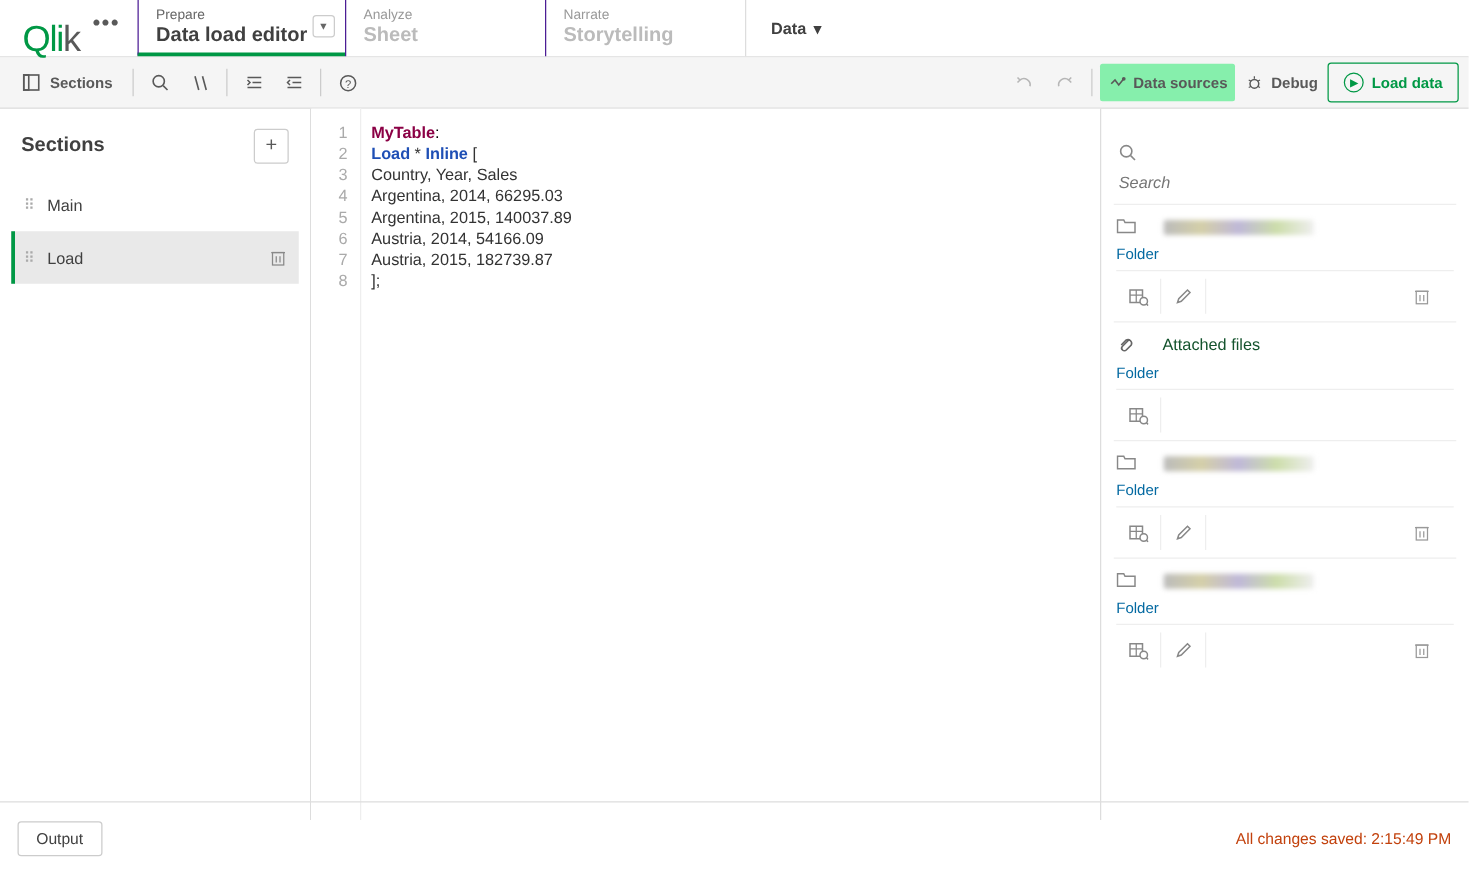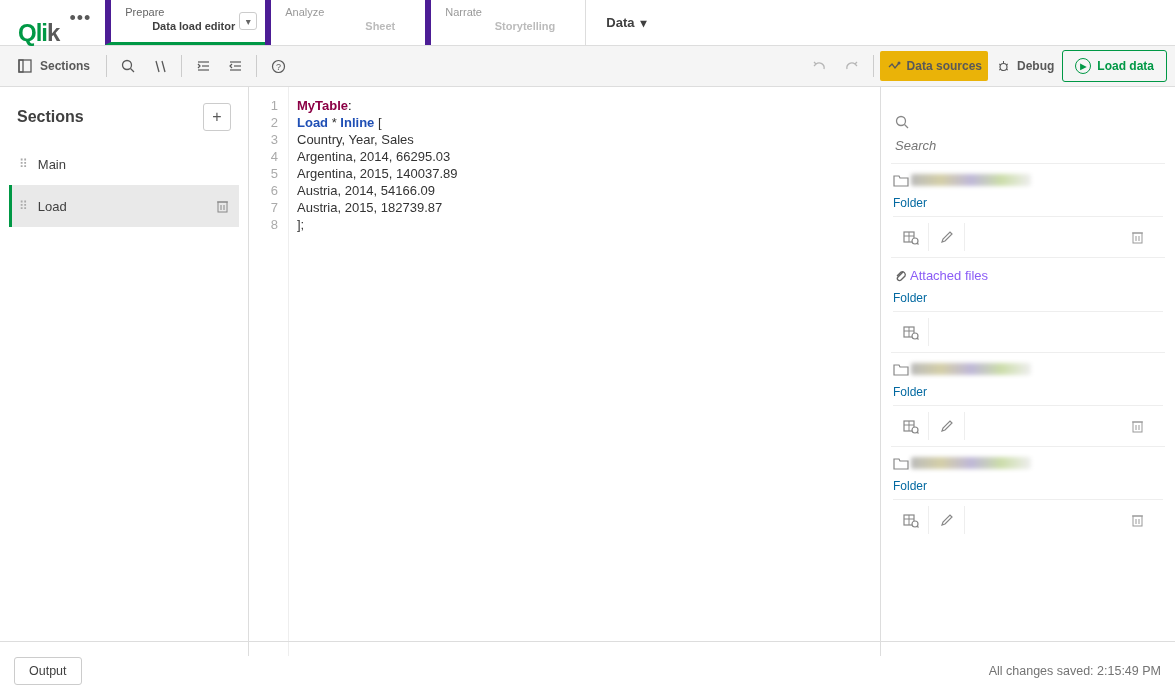--- a/index.html
+++ b/index.html
@@ -12,7 +12,7 @@
 .dots { font-size:18px; color:#595959; cursor:pointer; letter-spacing:1px; position:relative; top:-4px;}
 
 .nav-tabs { display:flex; }
-.nav-tab { border-left:6px solid #4c1d95; padding:6px 30px 6px 14px; min-width:160px; position:relative; cursor:pointer;}
+.nav-tab { border-left:1px solid #4c1d95; padding:6px 30px 6px 14px; min-width:160px; position:relative; cursor:pointer;}
 .nav-tab .t { font-size:11px; color:#999; }
 .nav-tab .b { font-size:11px; font-weight:600; color:#bbb; margin-top:2px;text-align:right;}
 .nav-tab.active { border-bottom:3px solid #009845; }

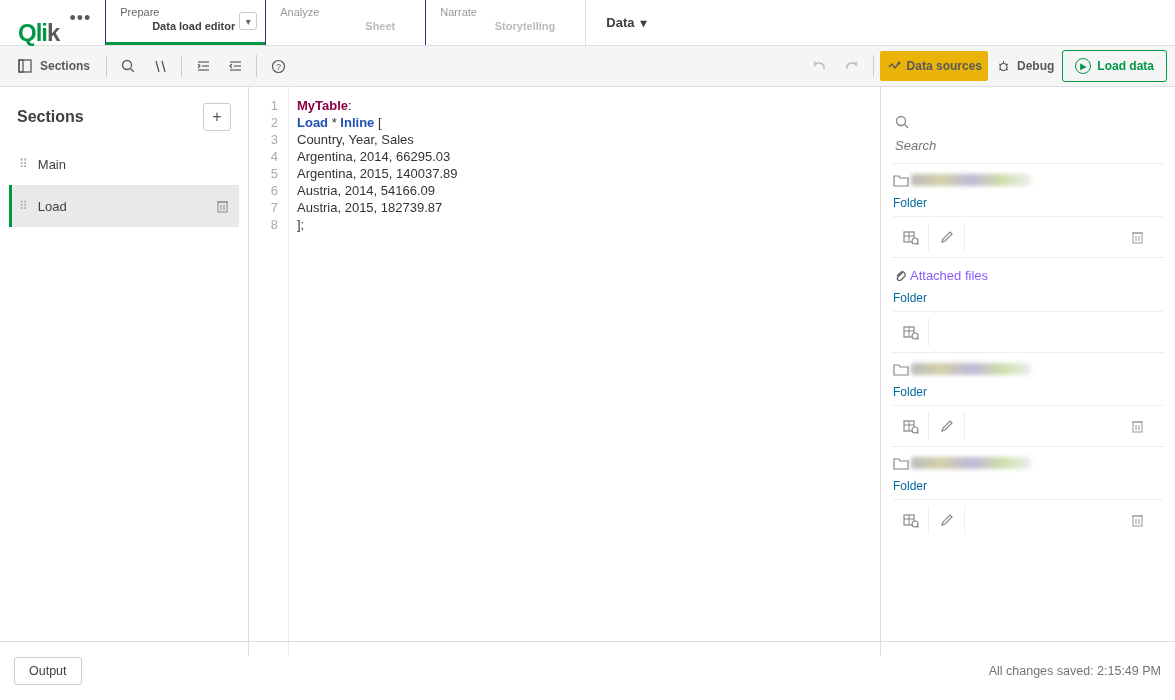--- a/index.html
+++ b/index.html
@@ -7,7 +7,7 @@
 
 .top-bar { height:46px; border-bottom:1px solid #ddd; display:flex; align-items:stretch; }
 .logo-box { display:flex; align-items:center; padding:0 14px 0 18px; gap:10px; }
-.logo { font-size:24px; font-weight:700; color:#009845; letter-spacing:-1px; position:relative; top:-2px;margin-top:24px;}
+.logo { font-size:29px; font-weight:400; color:#009845; letter-spacing:-1px; position:relative; top:-2px;margin-top:24px;}
 .logo span.k { color:#595959;}
 .dots { font-size:18px; color:#595959; cursor:pointer; letter-spacing:1px; position:relative; top:-4px;}
 

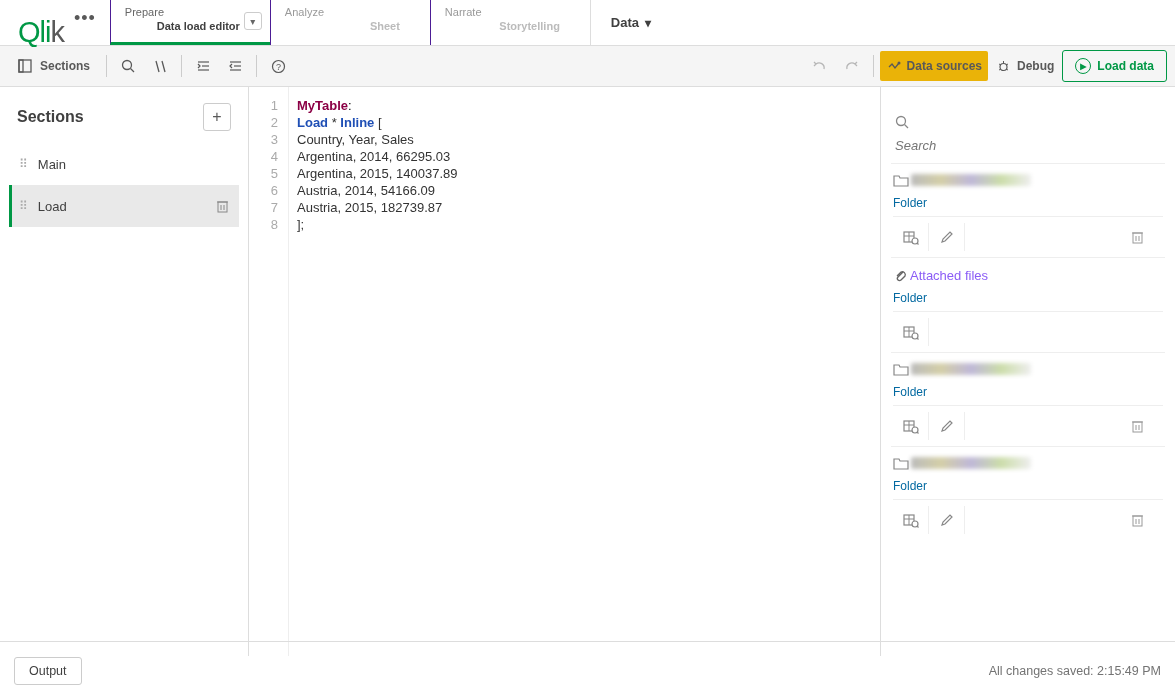--- a/index.html
+++ b/index.html
@@ -14,7 +14,7 @@
 .nav-tabs { display:flex; }
 .nav-tab { border-left:1px solid #4c1d95; padding:6px 30px 6px 14px; min-width:160px; position:relative; cursor:pointer;}
 .nav-tab .t { font-size:11px; color:#999; }
-.nav-tab .b { font-size:11px; font-weight:600; color:#bbb; margin-top:2px;text-align:right;}
+.nav-tab .b { font-size:16px; font-weight:600; color:#bbb; margin-top:2px;}
 .nav-tab.active { border-bottom:3px solid #009845; }
 .nav-tab.active .t { color:#666; }
 .nav-tab.active .b { color:#404040; }

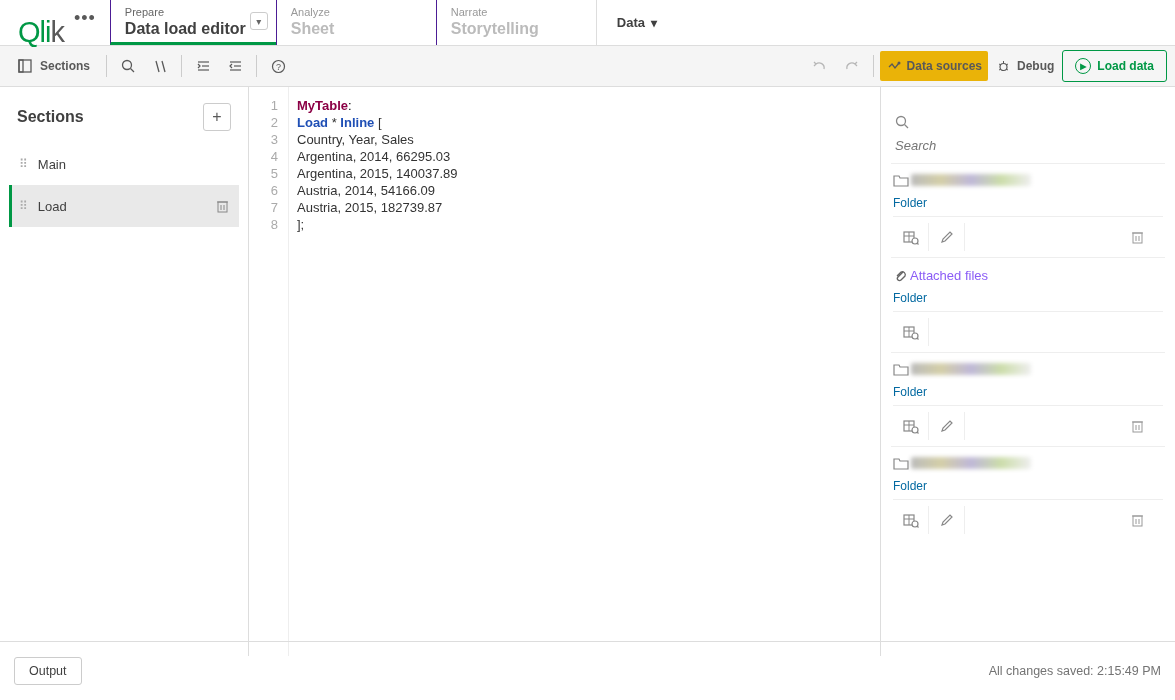--- a/index.html
+++ b/index.html
@@ -159,7 +159,7 @@
         </svg>
       </div>
     <div class="tb-sep"></div>
-    <div class="tb-btn" style="background:#eab308;">
+    <div class="tb-btn" style="background:#86efac;">
       <svg width="15" height="15" viewBox="0 0 15 15">
           <path d="M3 8 L6 5 L9 9 L13 4" fill="none" stroke="#595959" stroke-width="1.3"></path>
           <circle cx="13" cy="4" r="1.5" fill="#595959"></circle>

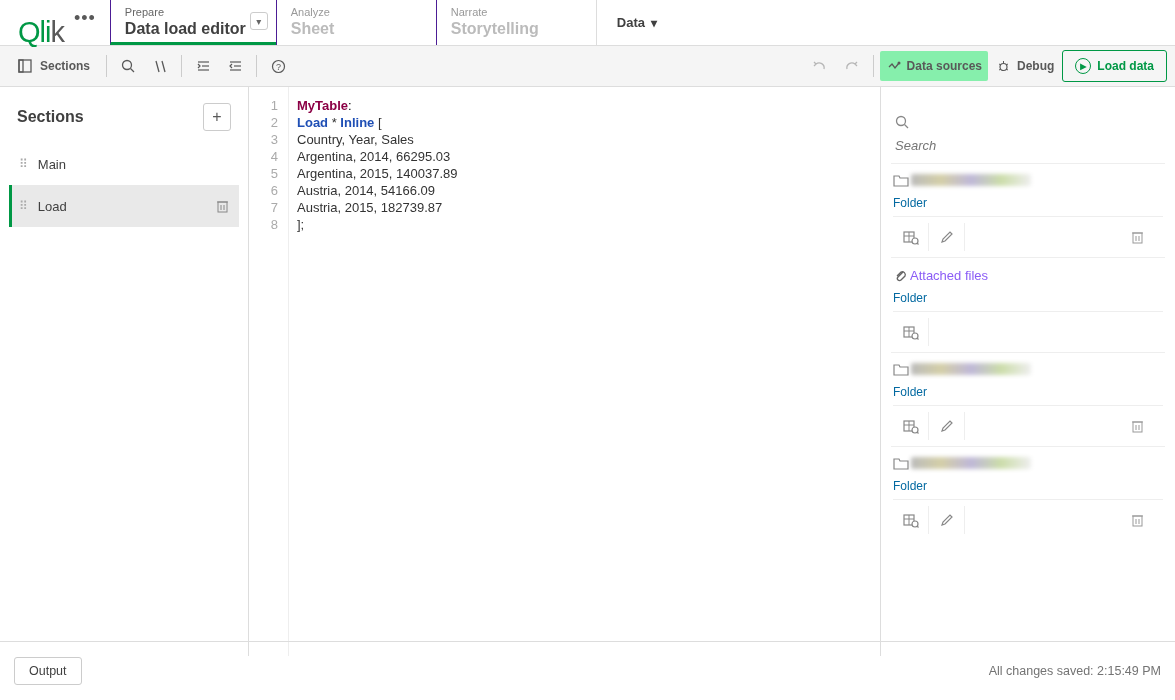--- a/index.html
+++ b/index.html
@@ -57,7 +57,7 @@
 .search-row { display:flex; align-items:flex-start; gap:8px; padding:12px 2px 10px 4px; color:#999;flex-direction:column;}
 .search-row input { border:none; outline:none; font-size:13px; font-style:italic; color:#999; flex:1;}
 .conn { border-top:1px solid #eee; padding:10px 2px 6px 2px;}
-.conn-head { display:flex; align-items:flex-start; gap:2px; color:#8b5cf6; font-size:13px;}
+.conn-head { display:flex; align-items:flex-end; gap:22px; color:#14532d; font-size:13px;}
 .conn-head .blur { width:120px; height:12px; background:linear-gradient(90deg,#bbb,#d4cfa8,#bfb8d8,#cda,#eee); filter:blur(2px); border-radius:2px;}
 .conn-sub { font-size:12px; color:#0369a1; padding:8px 0 6px 0;}
 .conn-actions { display:flex; align-items:center; border-top:1px solid #eee; padding-top:6px;}

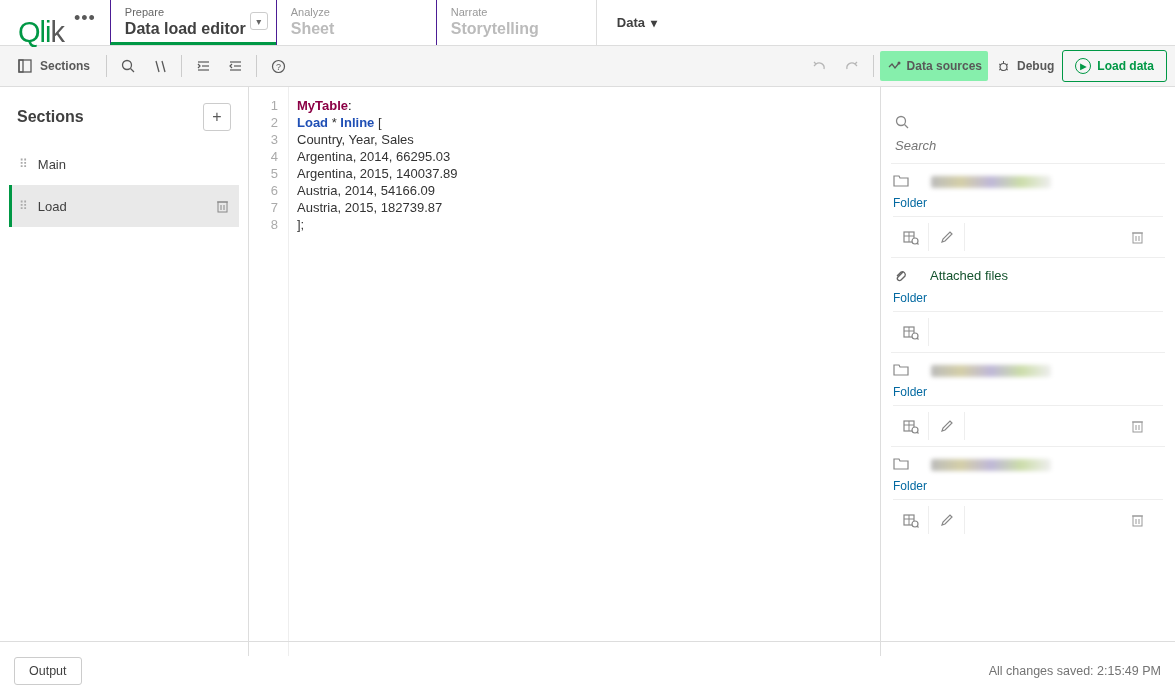--- a/index.html
+++ b/index.html
@@ -67,7 +67,7 @@
 
 .bottom-bar { position:absolute; bottom:0; left:0; right:0; height:59px; border-top:1px solid #ddd; display:flex; align-items:center; justify-content:space-between; padding:0 14px;}
 .output-btn { border:1px solid #ccc; border-radius:3px; padding:6px 14px; font-size:12.5px; cursor:pointer;}
-.save-status { font-size:12.5px; color:#737373;}
+.save-status { font-size:12.5px; color:#c2410c;}
 
 svg { display:block;}
 </style>

